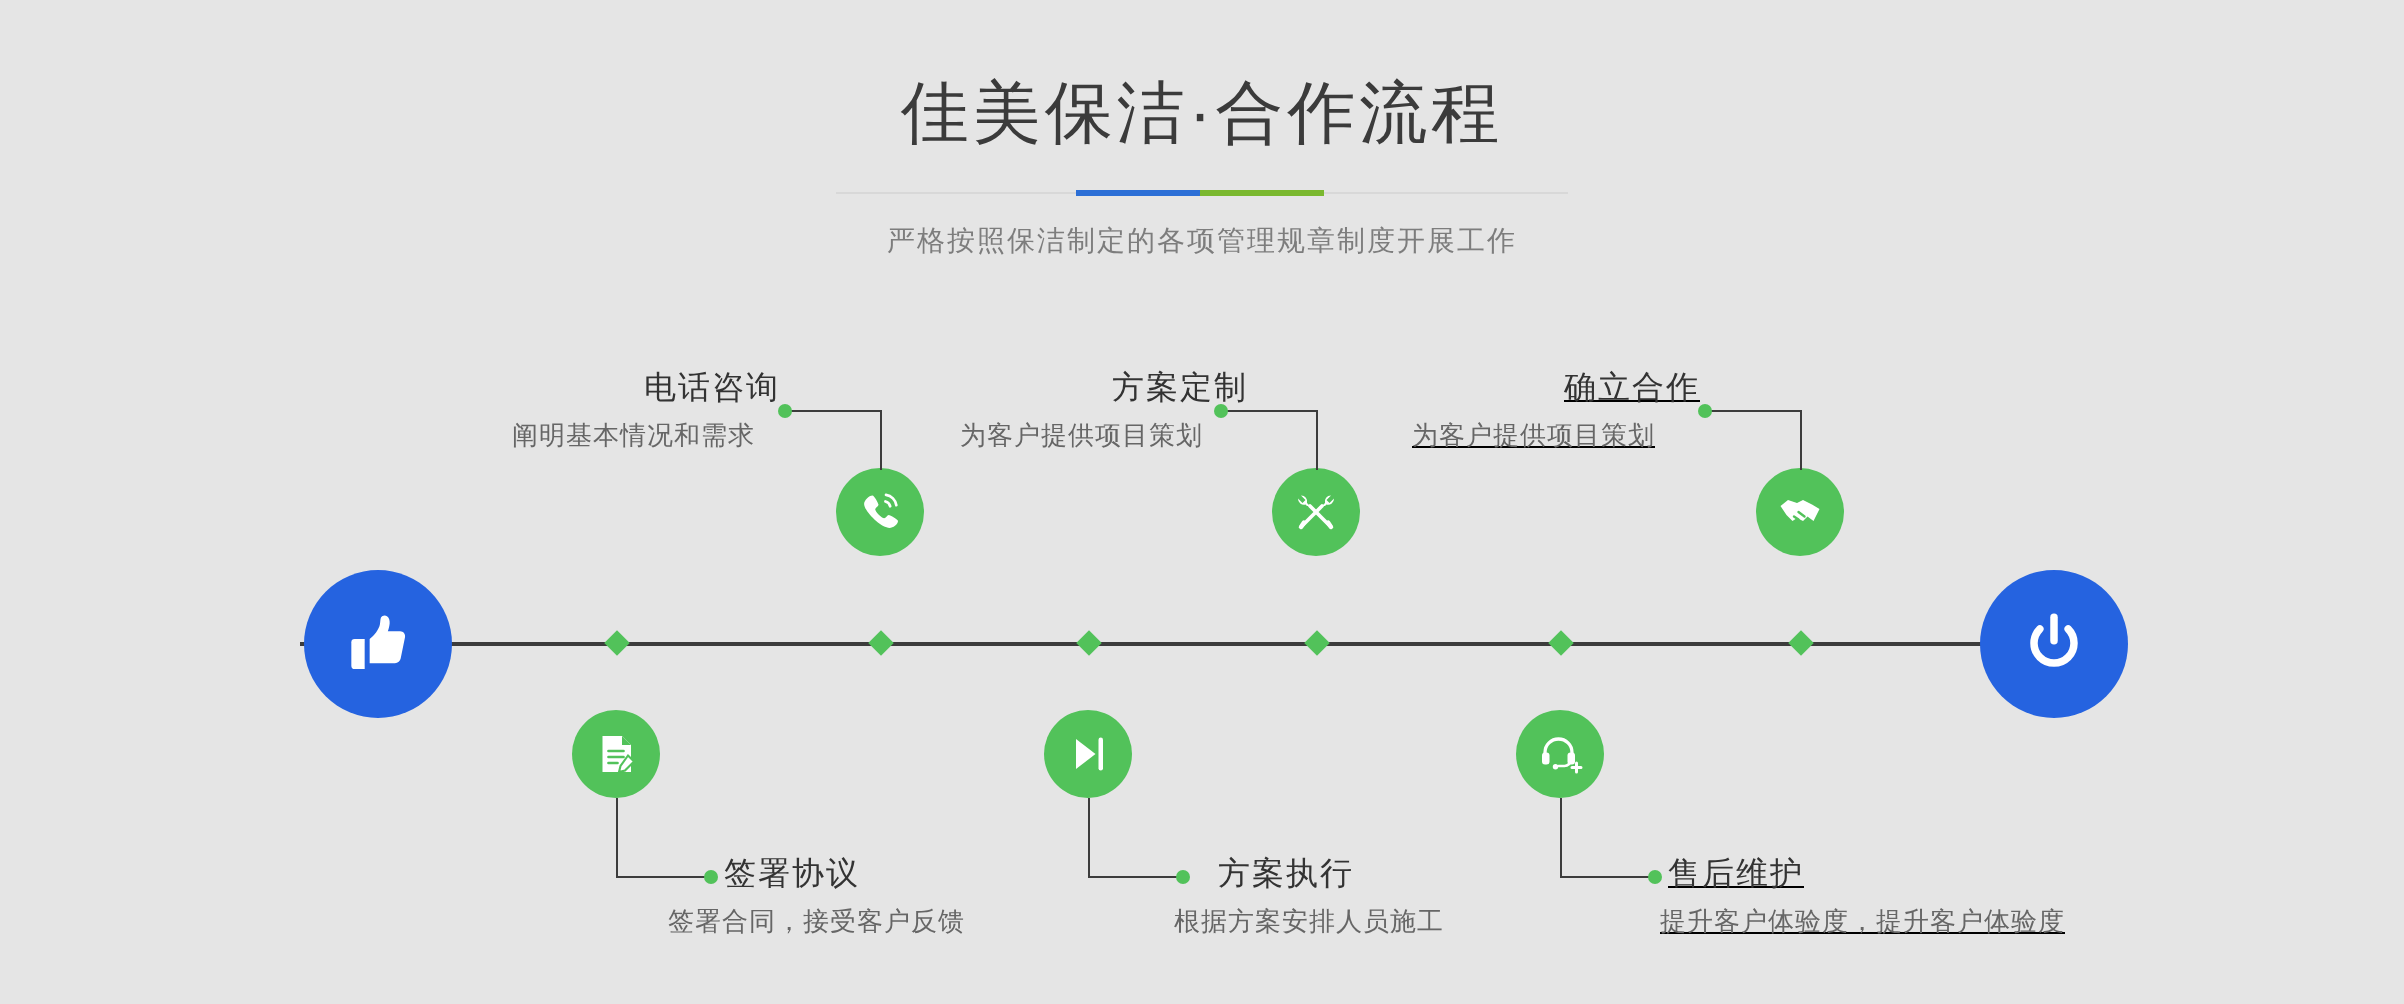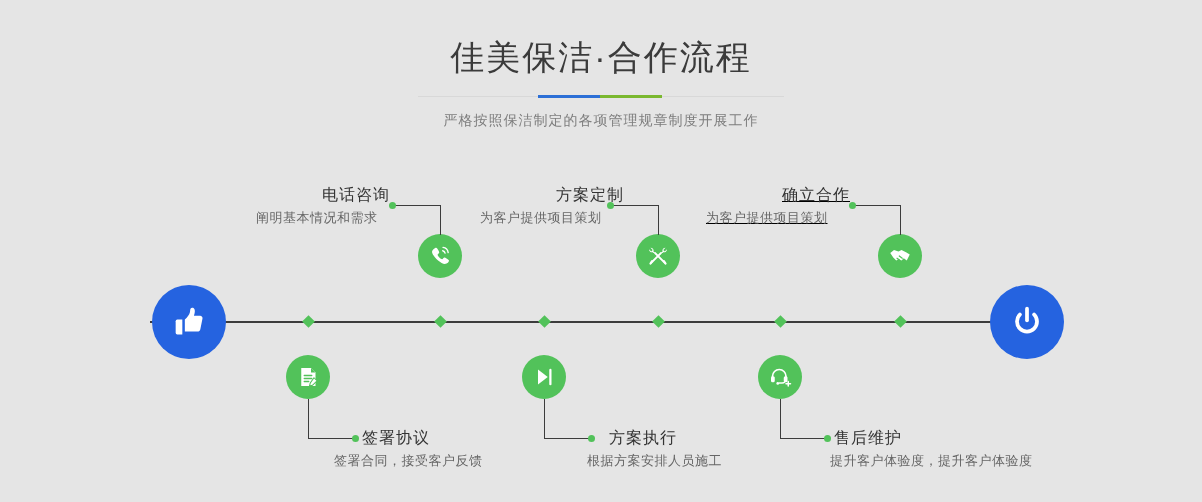--- a/index.html
+++ b/index.html
@@ -302,7 +302,7 @@
     <div class="connector conn-v" style="left:780px; top:249px; height:39px;"></div>
     <div class="connector conn-h" style="left:780px; top:288px; width:47px;"></div>
     <div class="dot" style="left:824px; top:285px;"></div>
-    <div class="label bottom" style="left:834px; top:277px;">
+    <div class="label bottom" style="left:834px; top:277px;text-decoration:underline;">
       <div class="lab-title">售后维护</div>
       <div class="lab-desc" style="margin-left:-4px;">提升客户体验度，提升客户体验度</div>
     </div>

